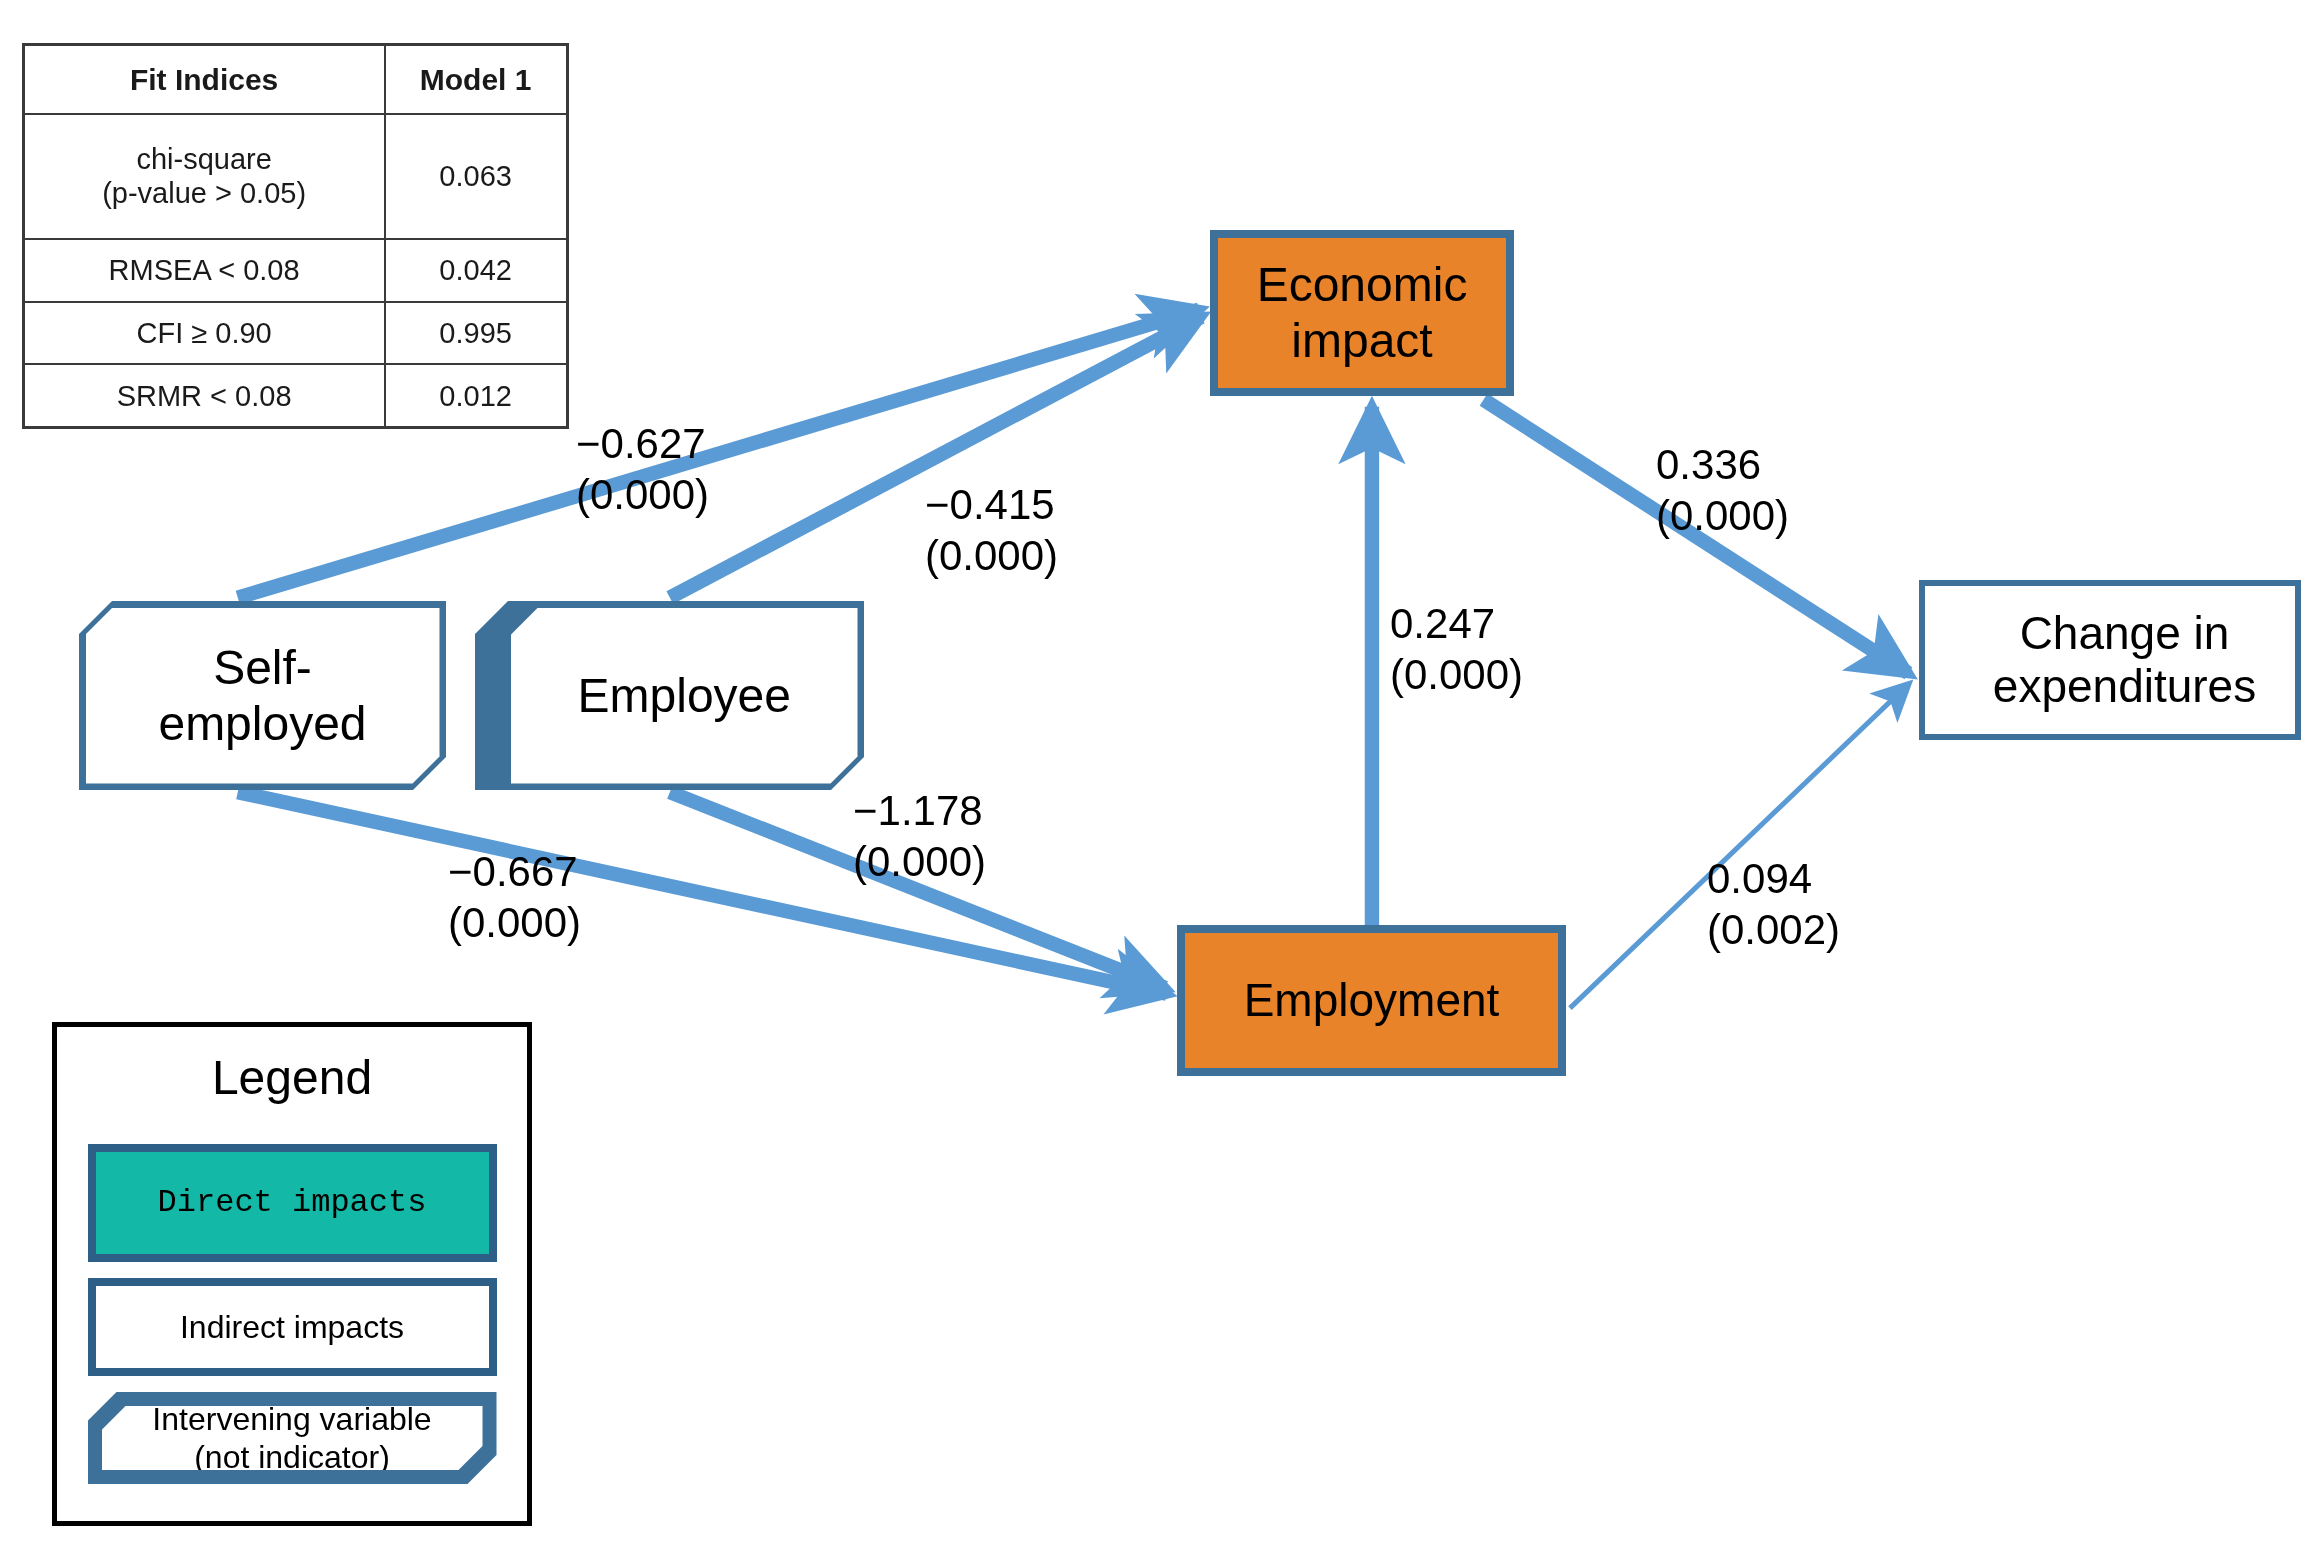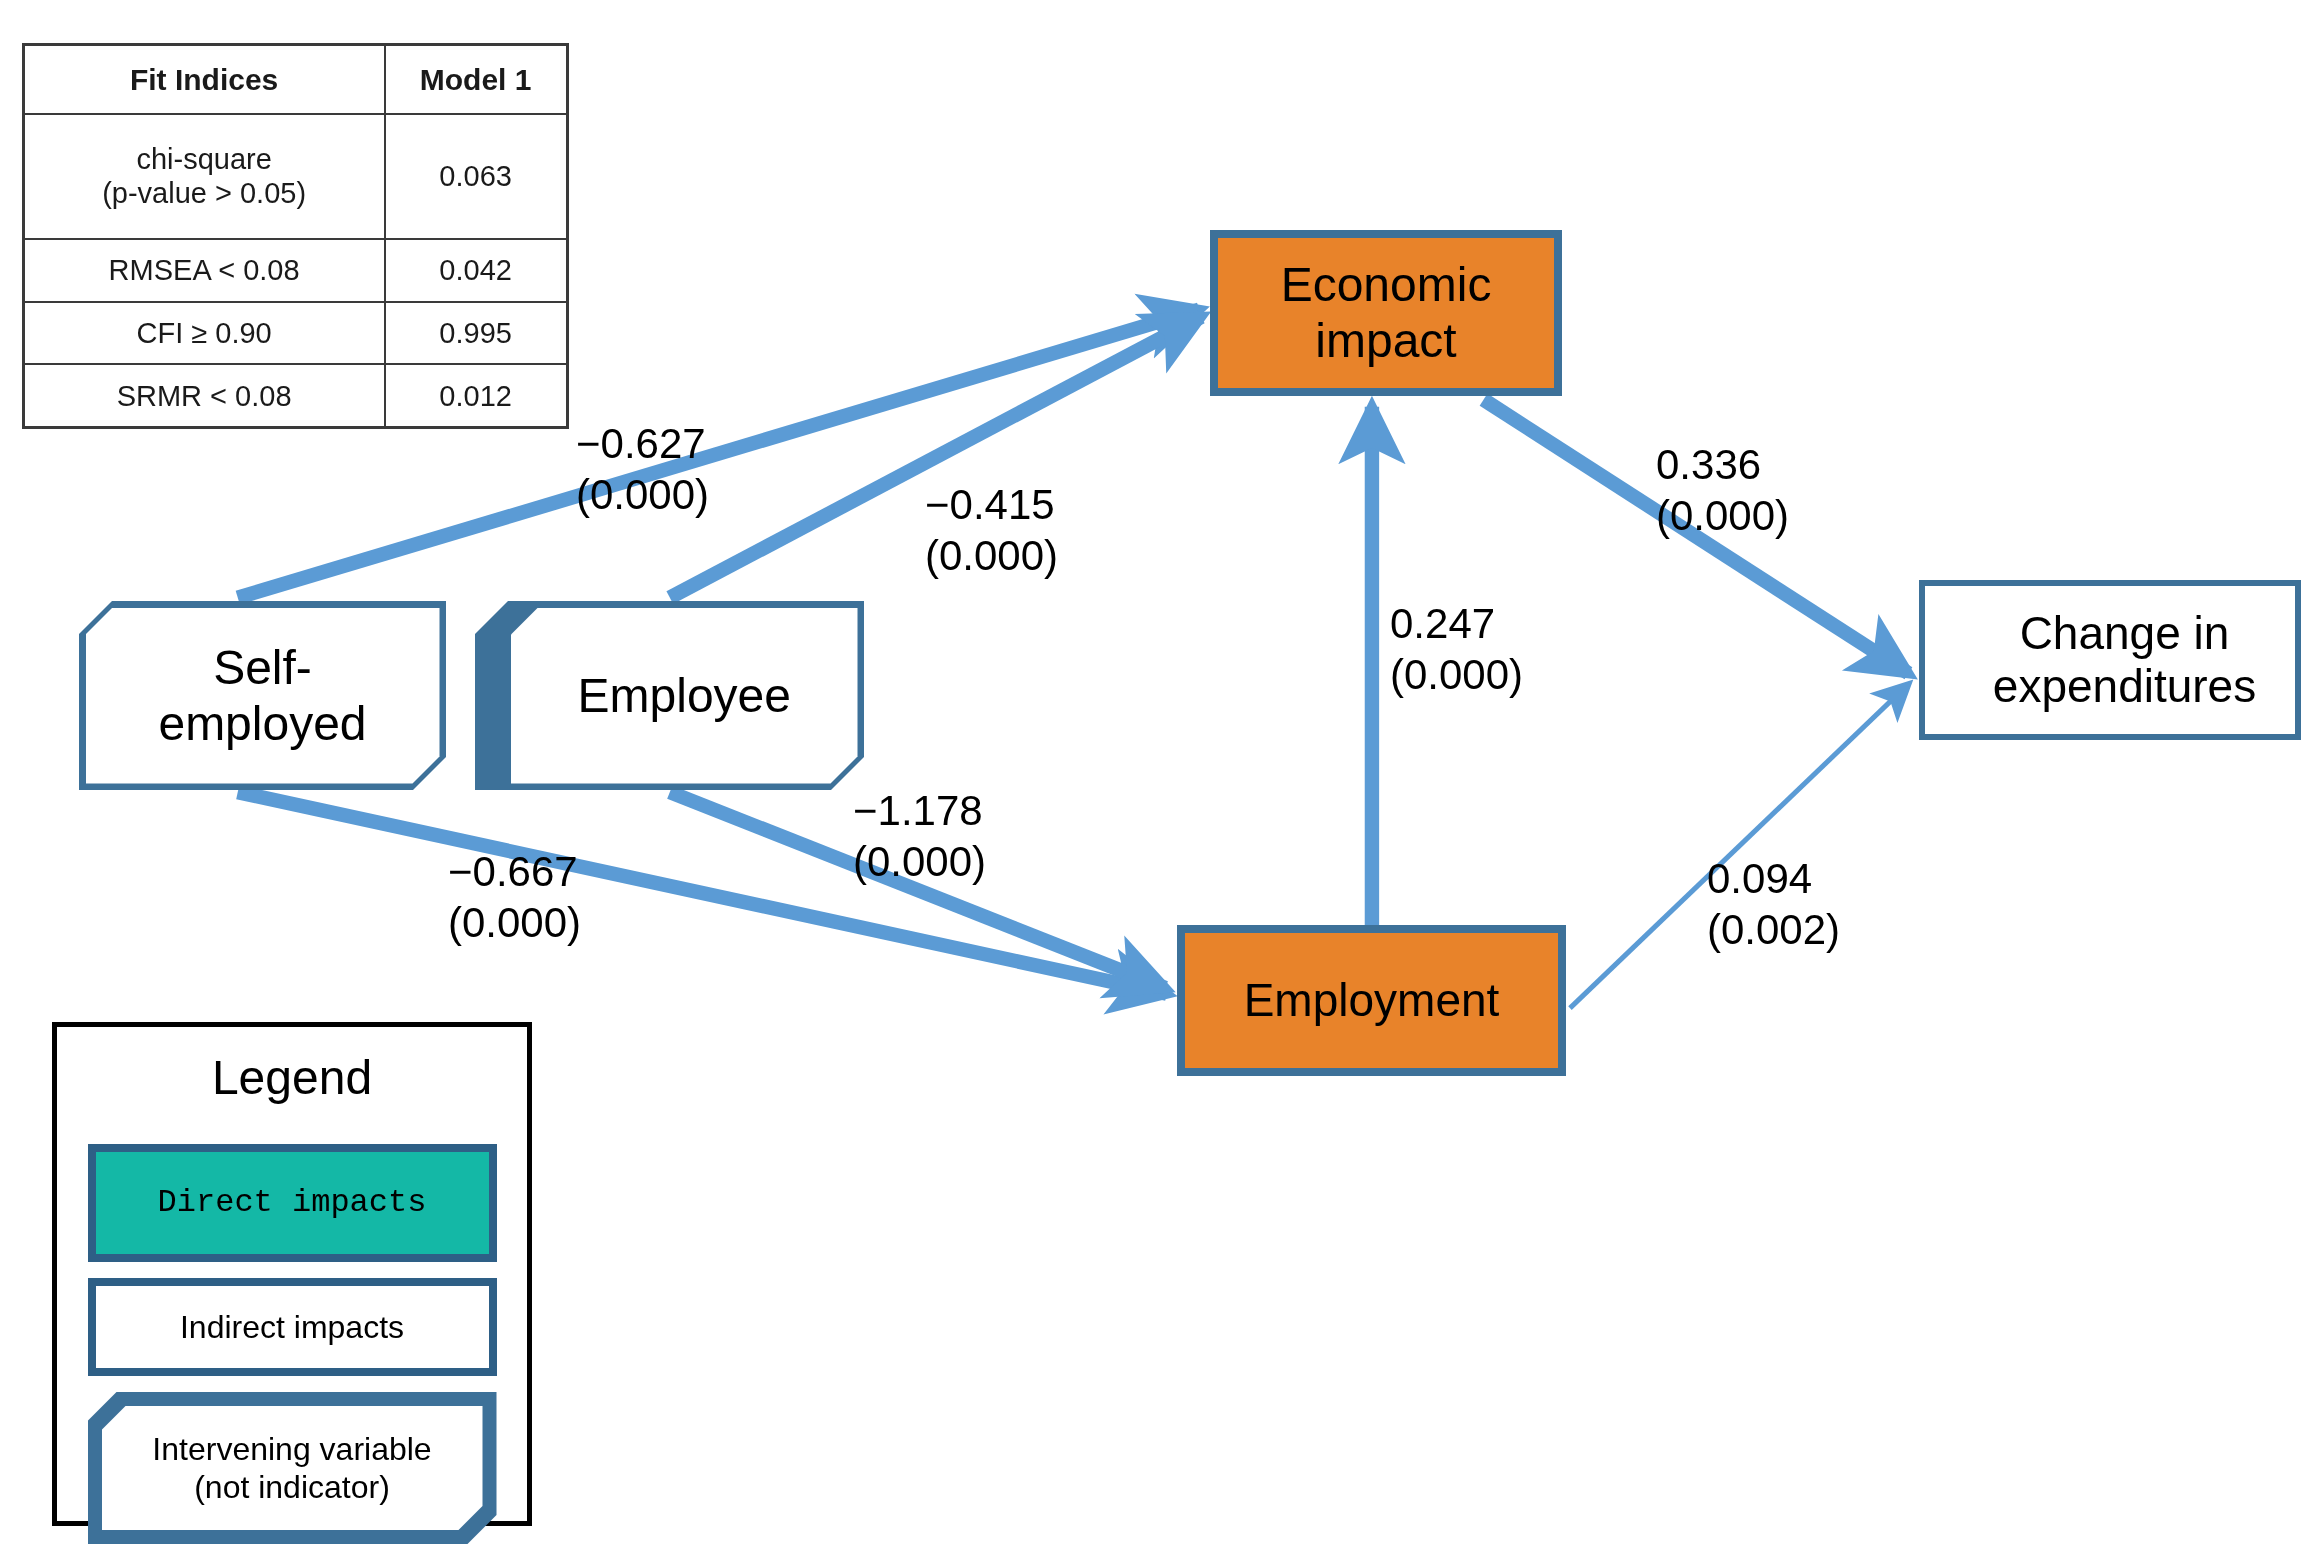--- a/index.html
+++ b/index.html
@@ -125,7 +125,7 @@
     padding-left: 36px;
   }
   #node-economic-impact {
-    left: 1210px; top: 230px; width: 352px; height: 166px;
+    left: 1210px; top: 230px; width: 304px; height: 166px;
     font-size: 48px;
   }
   #node-employment {

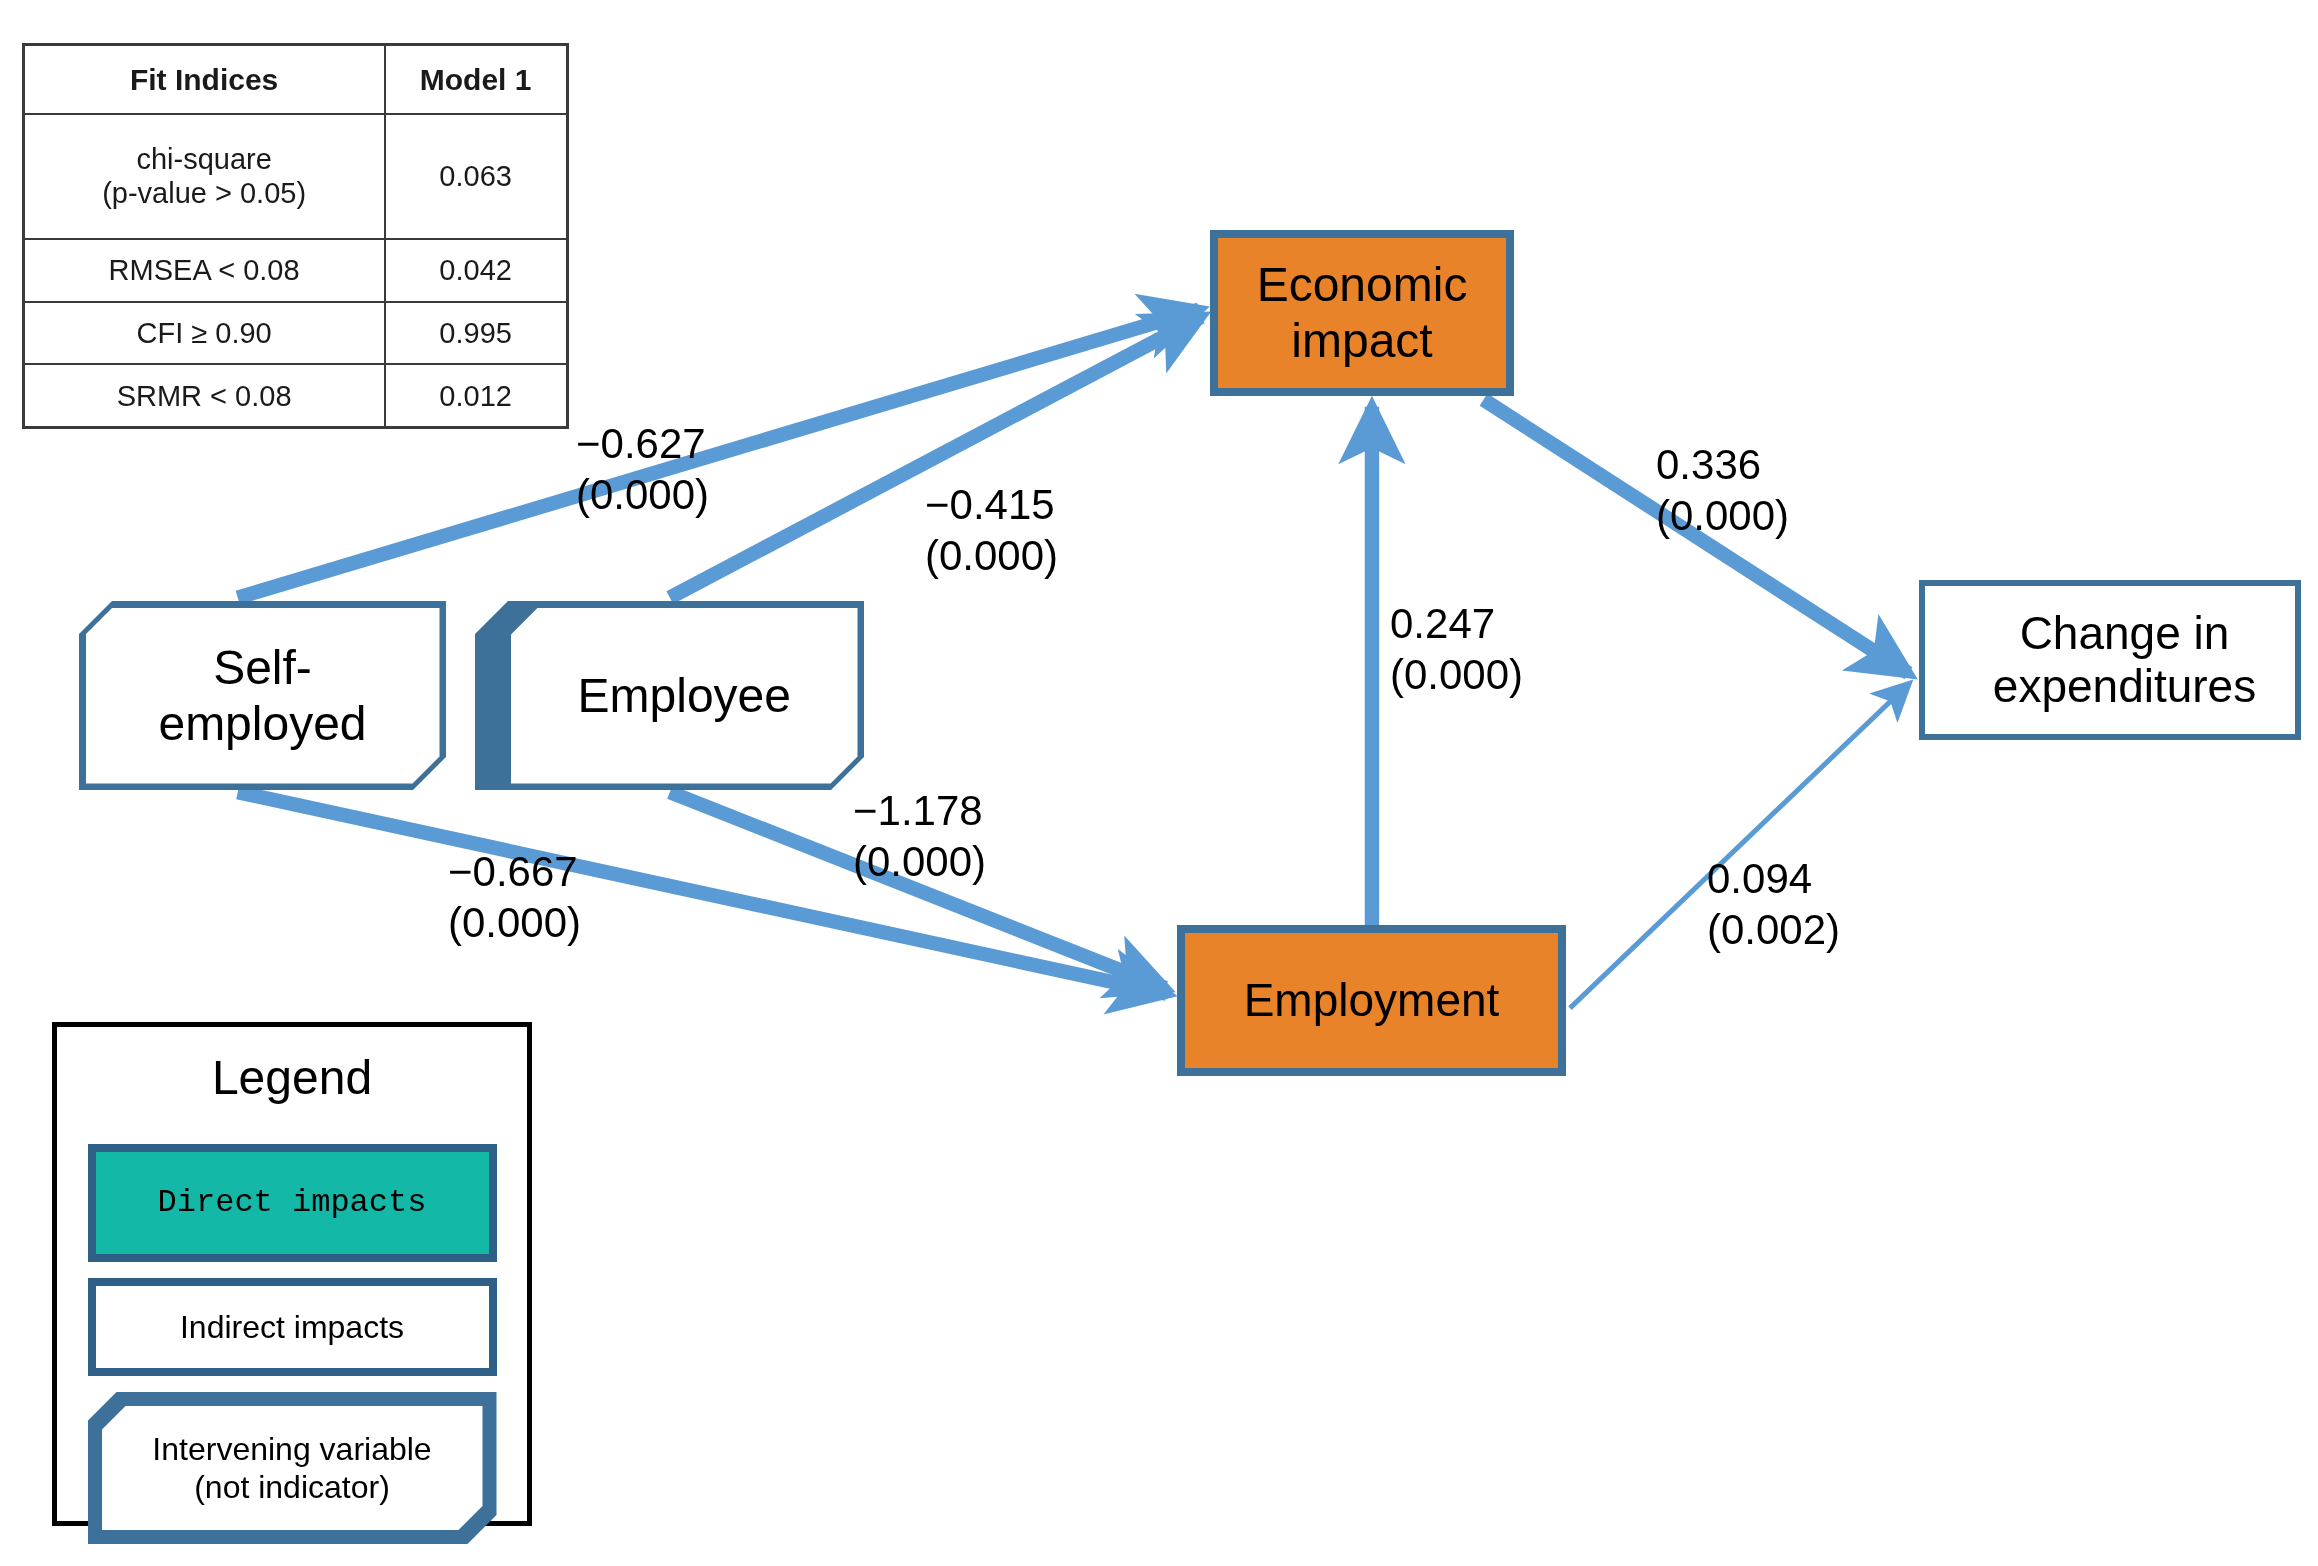--- a/index.html
+++ b/index.html
@@ -199,7 +199,7 @@
     border: 8px solid #2e5f86;
   }
   .legend-item.intervening {
-    height: 152px;
+    height: 92px;
     background: #3d7199;
     padding: 14px;
     clip-path: polygon(

